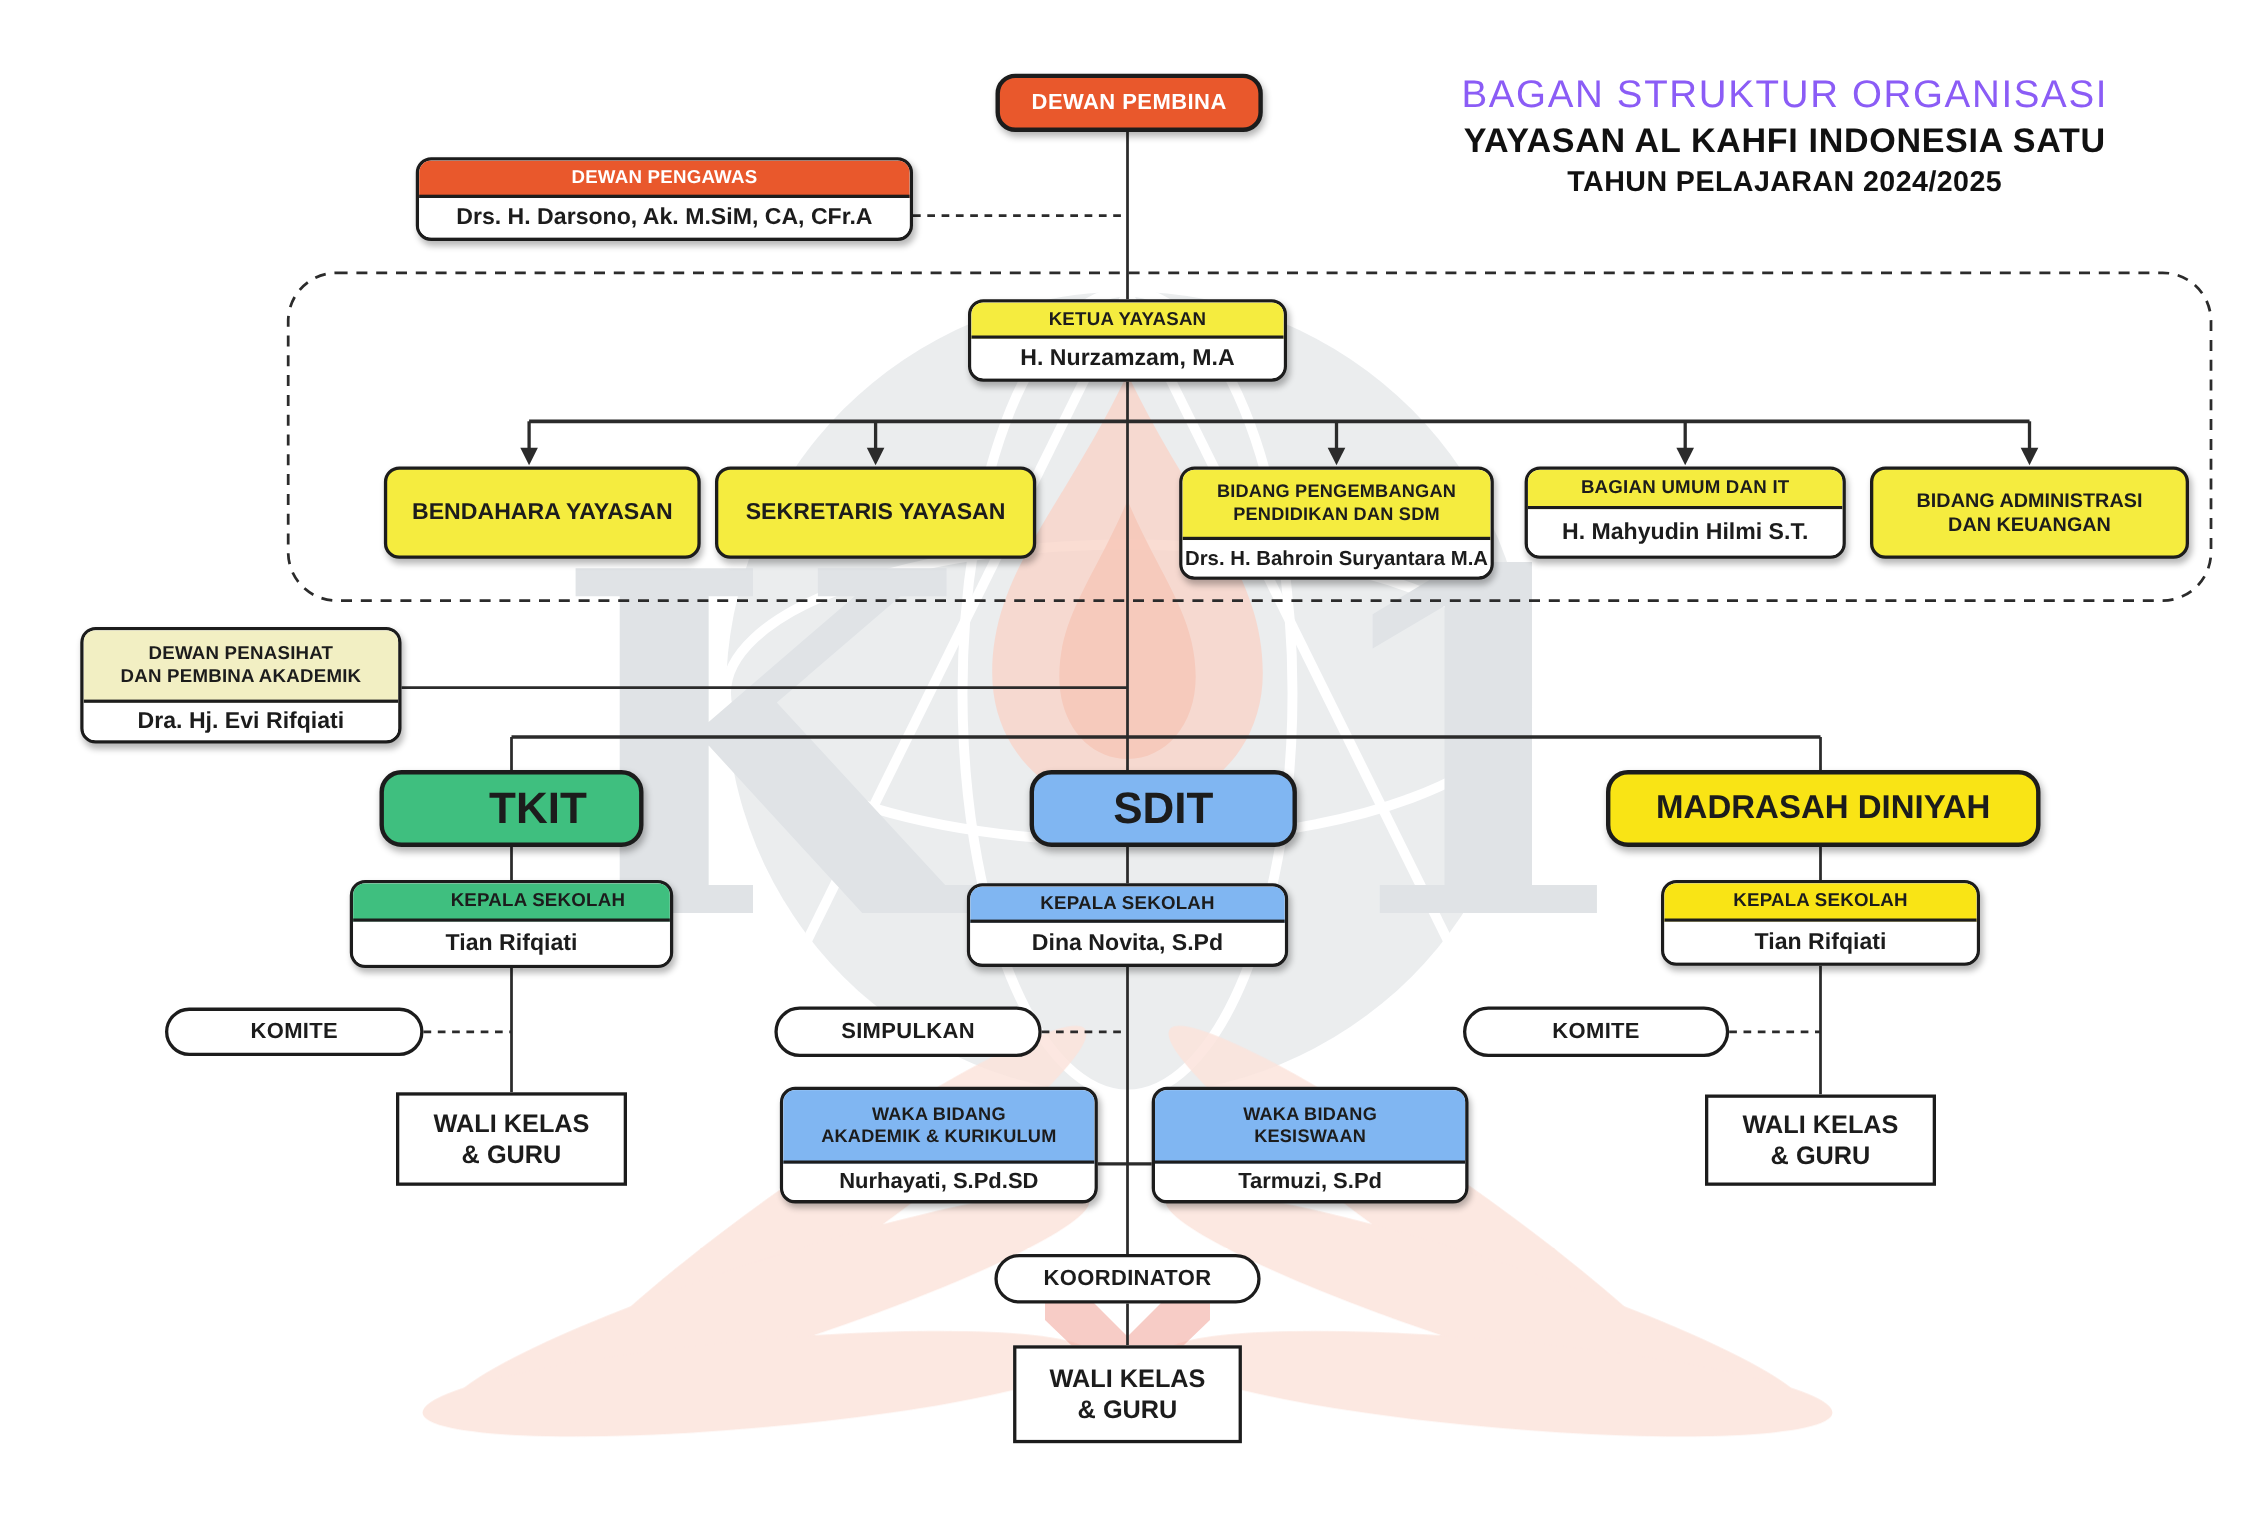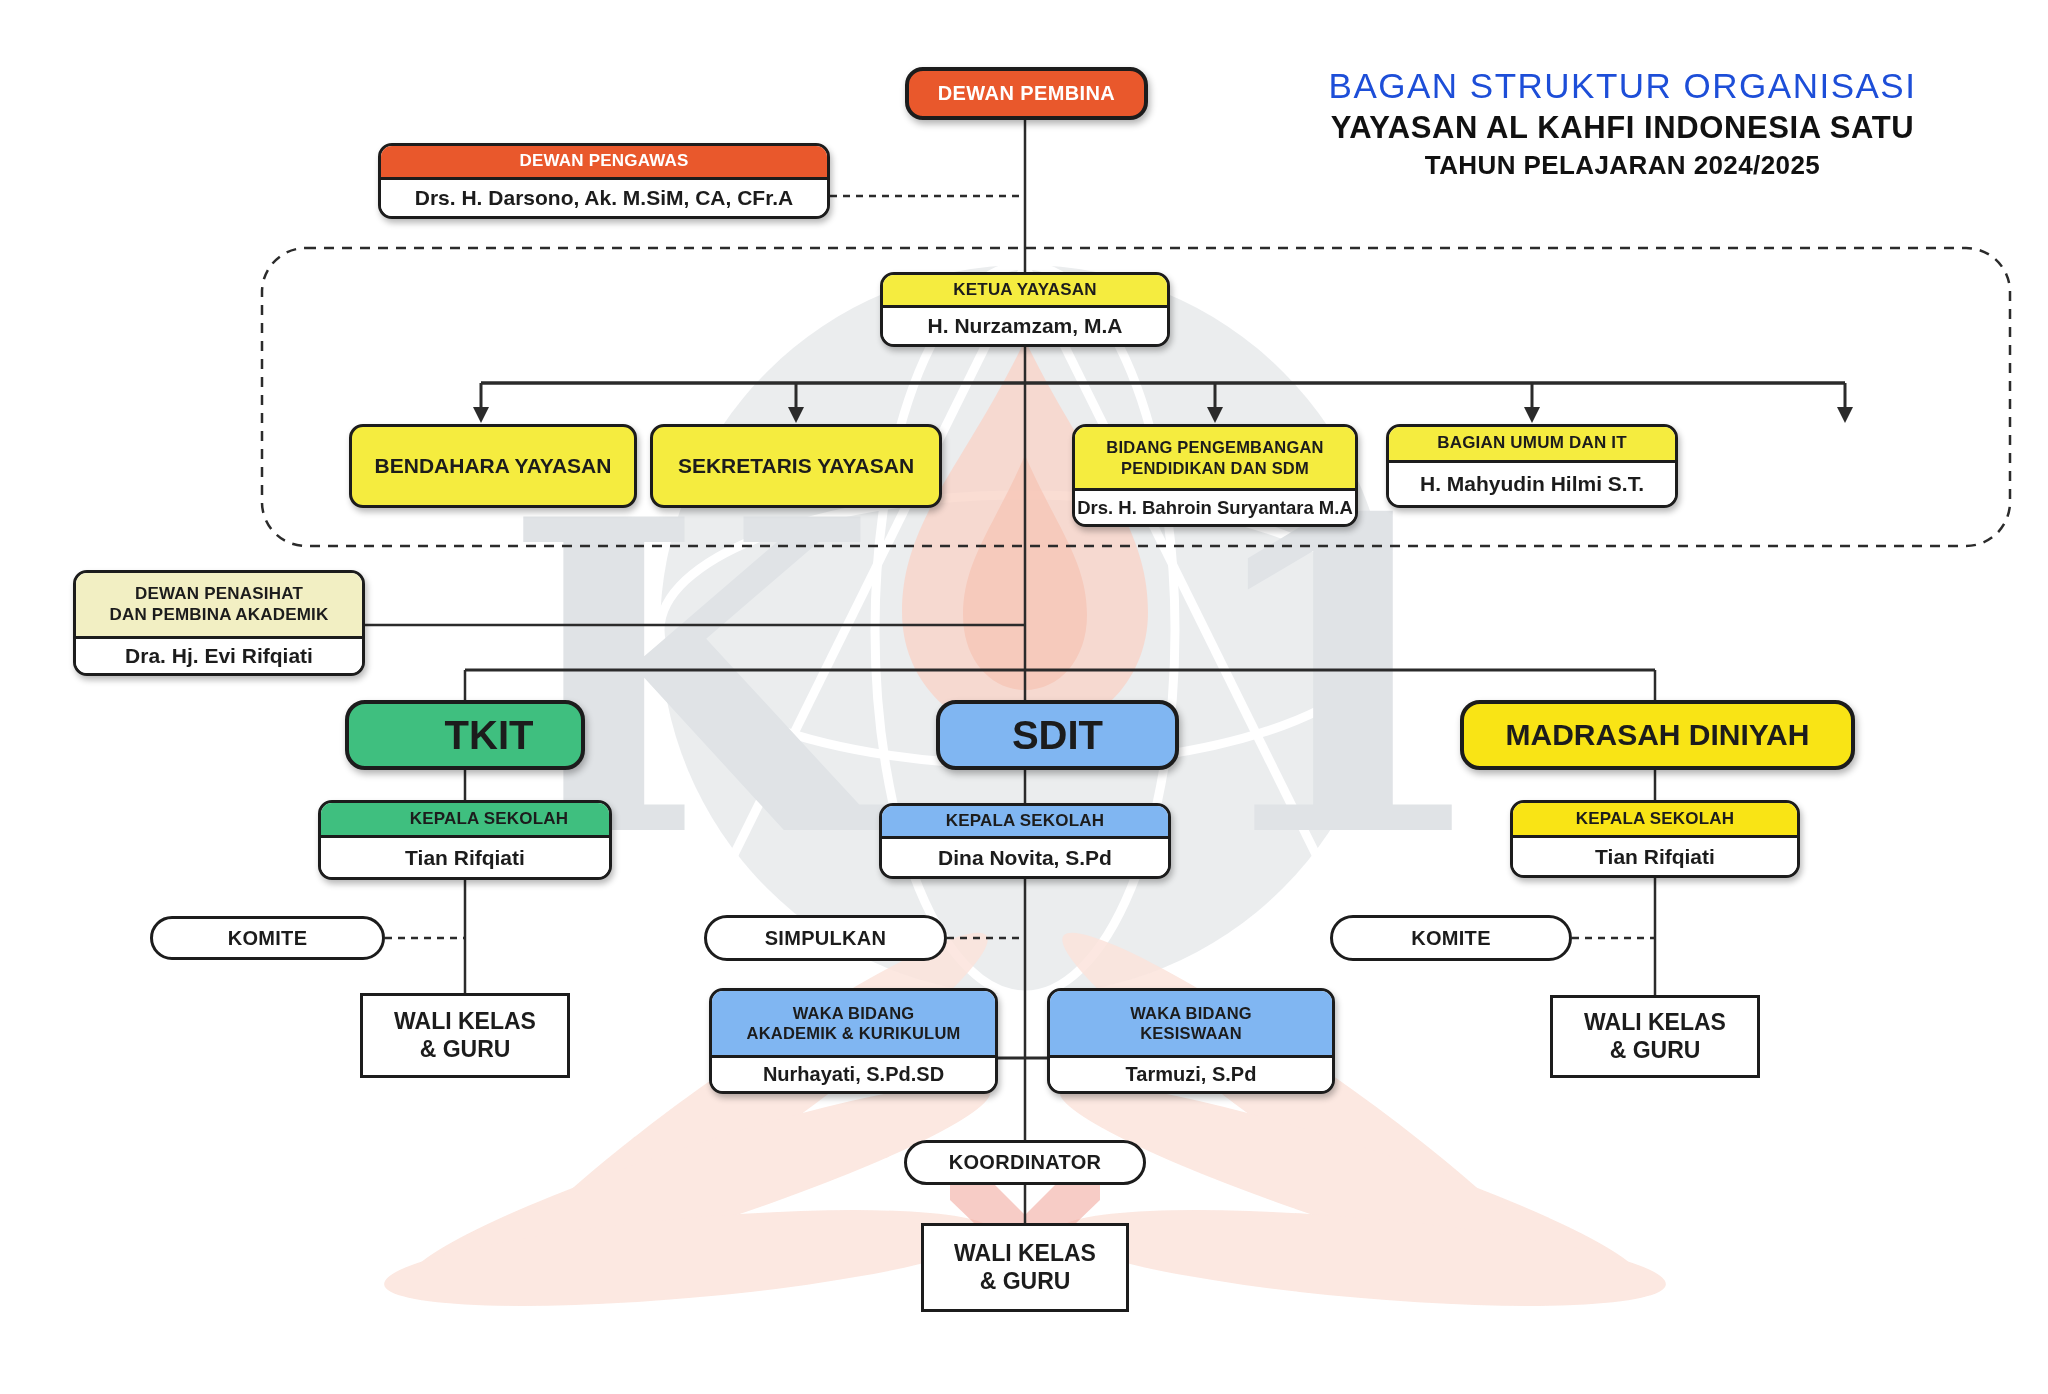--- a/index.html
+++ b/index.html
@@ -46,7 +46,7 @@
     font-weight:700;font-size:23px;text-align:center;white-space:pre-line;line-height:1.2;
   }
   .titleblock{position:absolute;left:1250px;top:66px;width:745px;text-align:center;}
-  .titleblock .t1{font-size:35px;font-weight:400;letter-spacing:1.5px;color:#1d4ed8;}
+  .titleblock .t1{font-size:35px;font-weight:400;letter-spacing:1.5px;color:#8b5cf6;}
   .titleblock .t2{font-size:31px;font-weight:700;letter-spacing:.6px;margin-top:4px;color:#111;}
   .titleblock .t3{font-size:26px;font-weight:700;letter-spacing:.4px;margin-top:4px;color:#111;}
   .hdr-orange{background:var(--orange,#E9582C);color:#fff;}

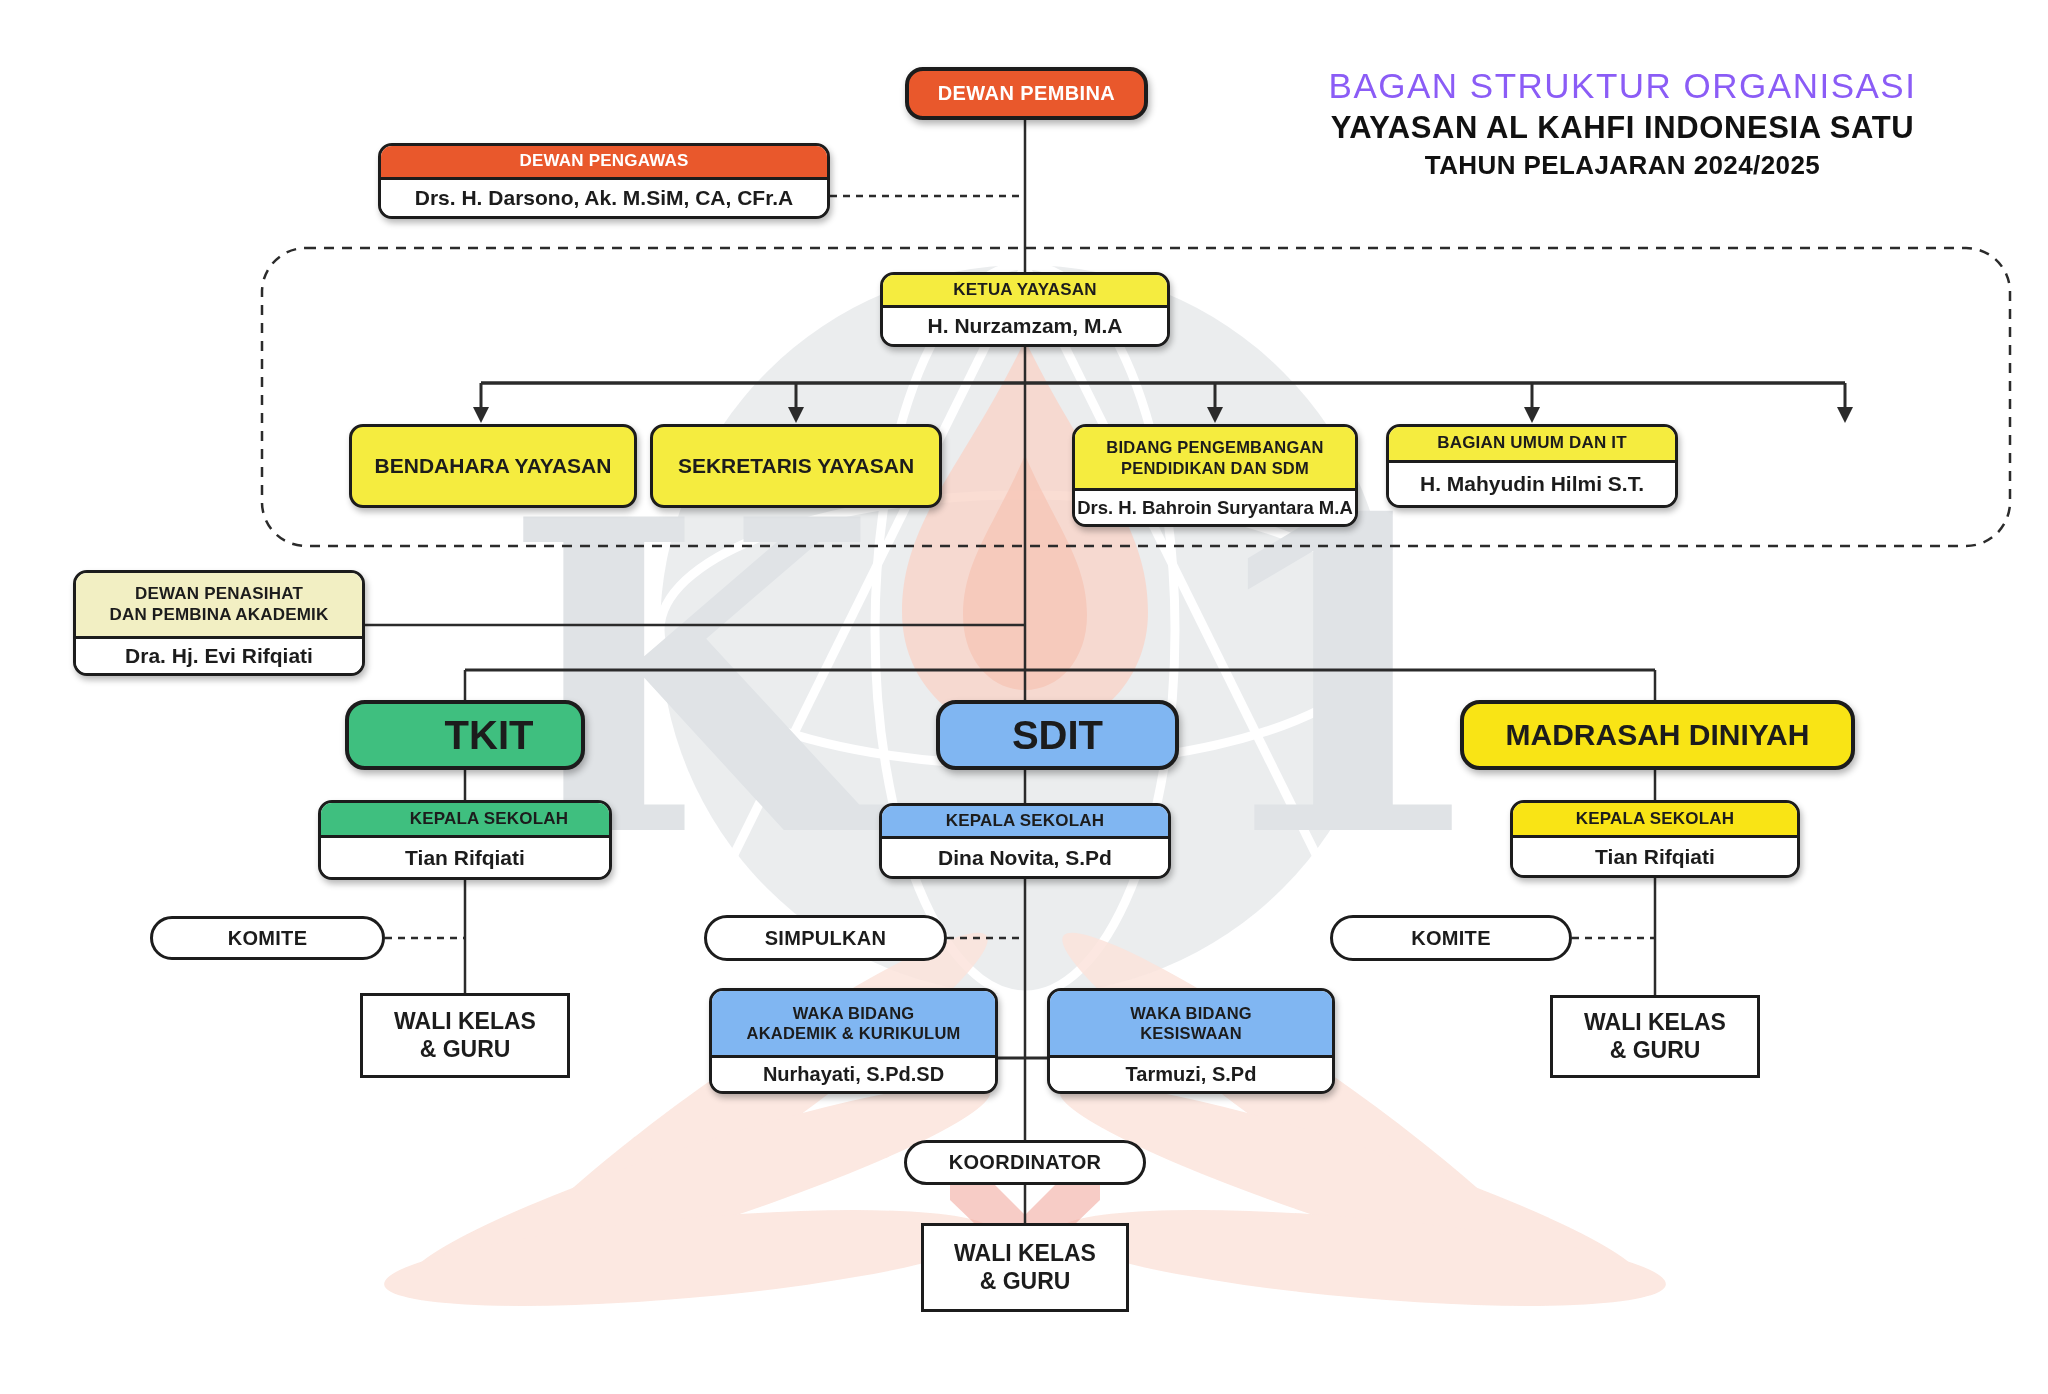--- a/index.html
+++ b/index.html
@@ -168,6 +168,8 @@
     <div class="bd" style="font-size:21px;">H. Mahyudin Hilmi S.T.</div>
   </div>
 
+  <div class="sbox hdr-yellow" style="left:1700px;top:424px;width:290px;height:84px;font-size:18px;">BIDANG ADMINISTRASI
+DAN KEUANGAN</div>
 
   <div class="nbox" style="left:73px;top:570px;width:292px;height:106px;">
     <div class="hd hdr-cream" style="height:66px;font-size:17px;">DEWAN PENASIHAT

